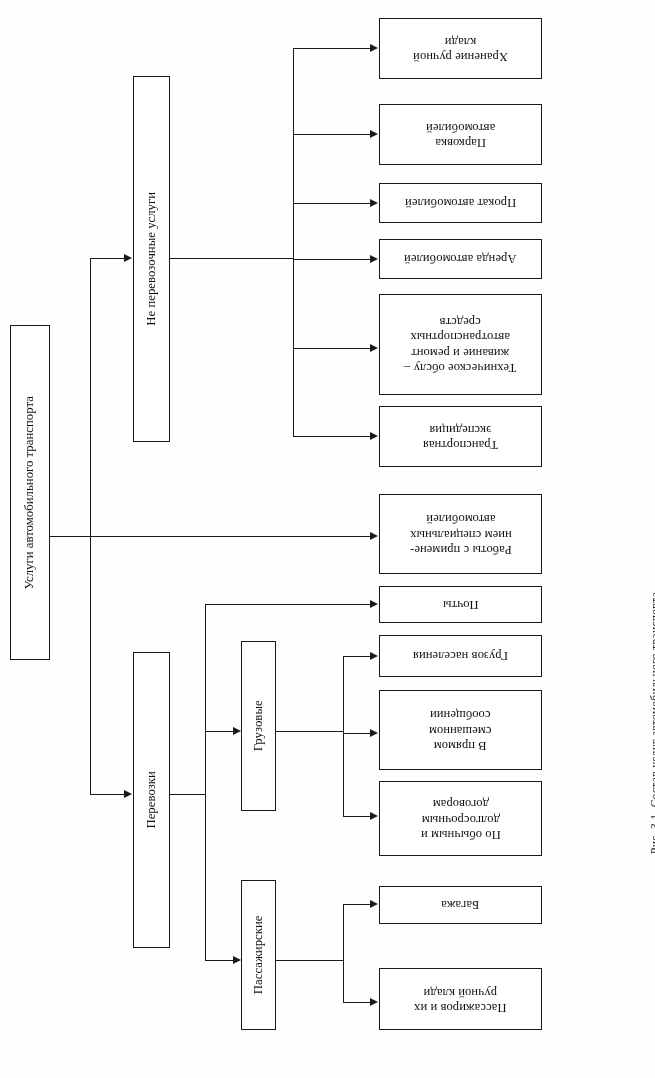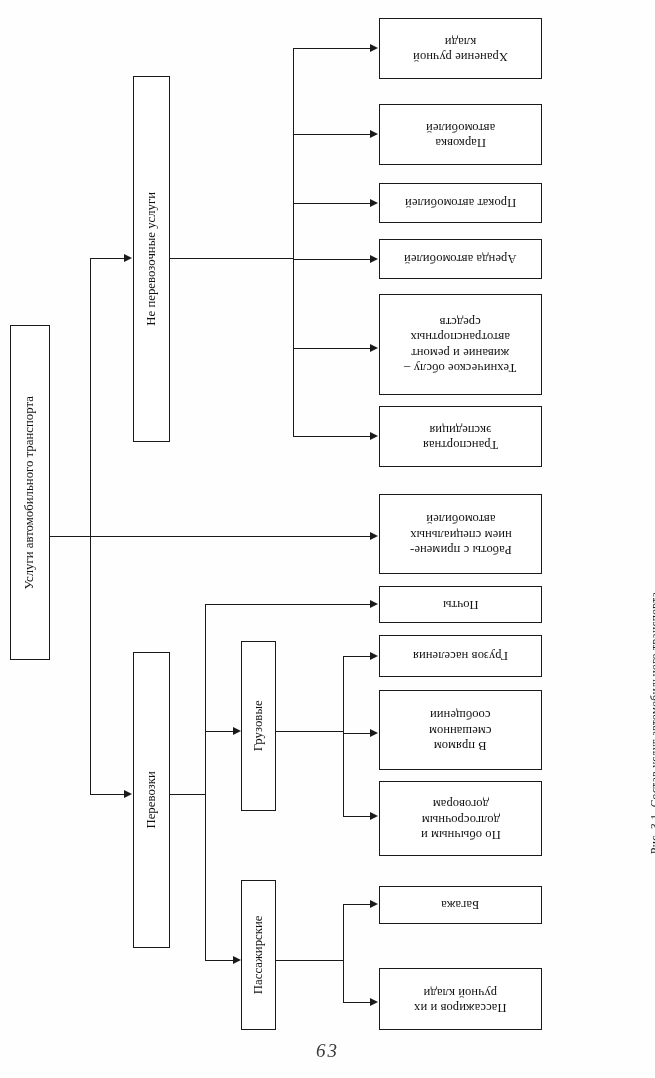--- a/index.html
+++ b/index.html
@@ -252,7 +252,6 @@
   </div>
 
   <div id="caption">Рис. 3.1. Состав услуг  автомобильного  транспорта</div>
-  <div id="folio">63</div>
 
 </div>
 

